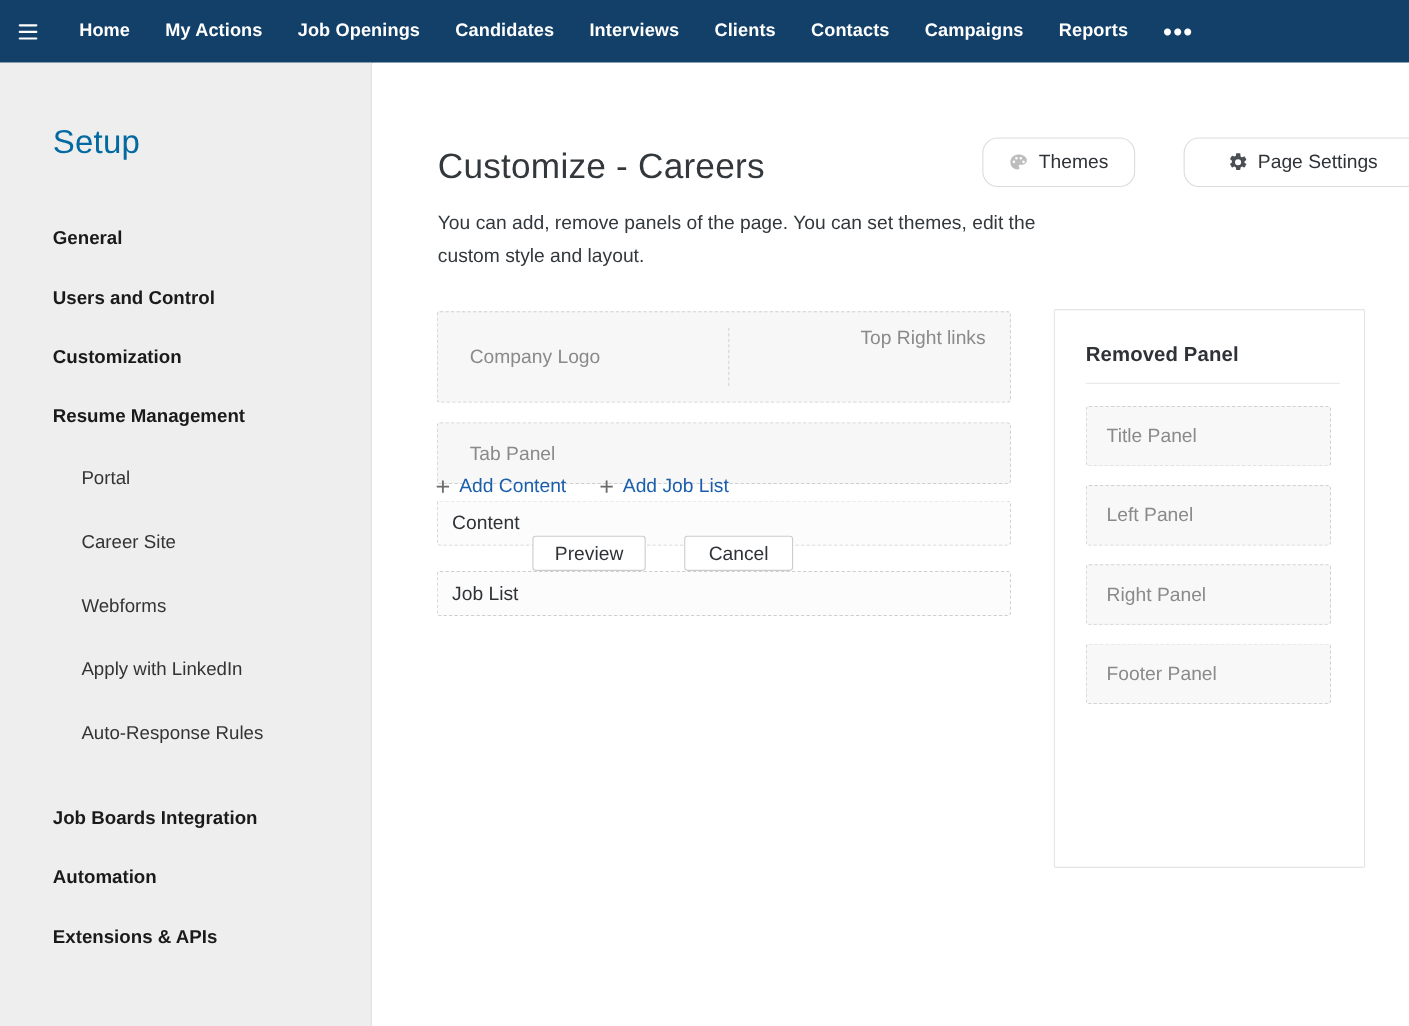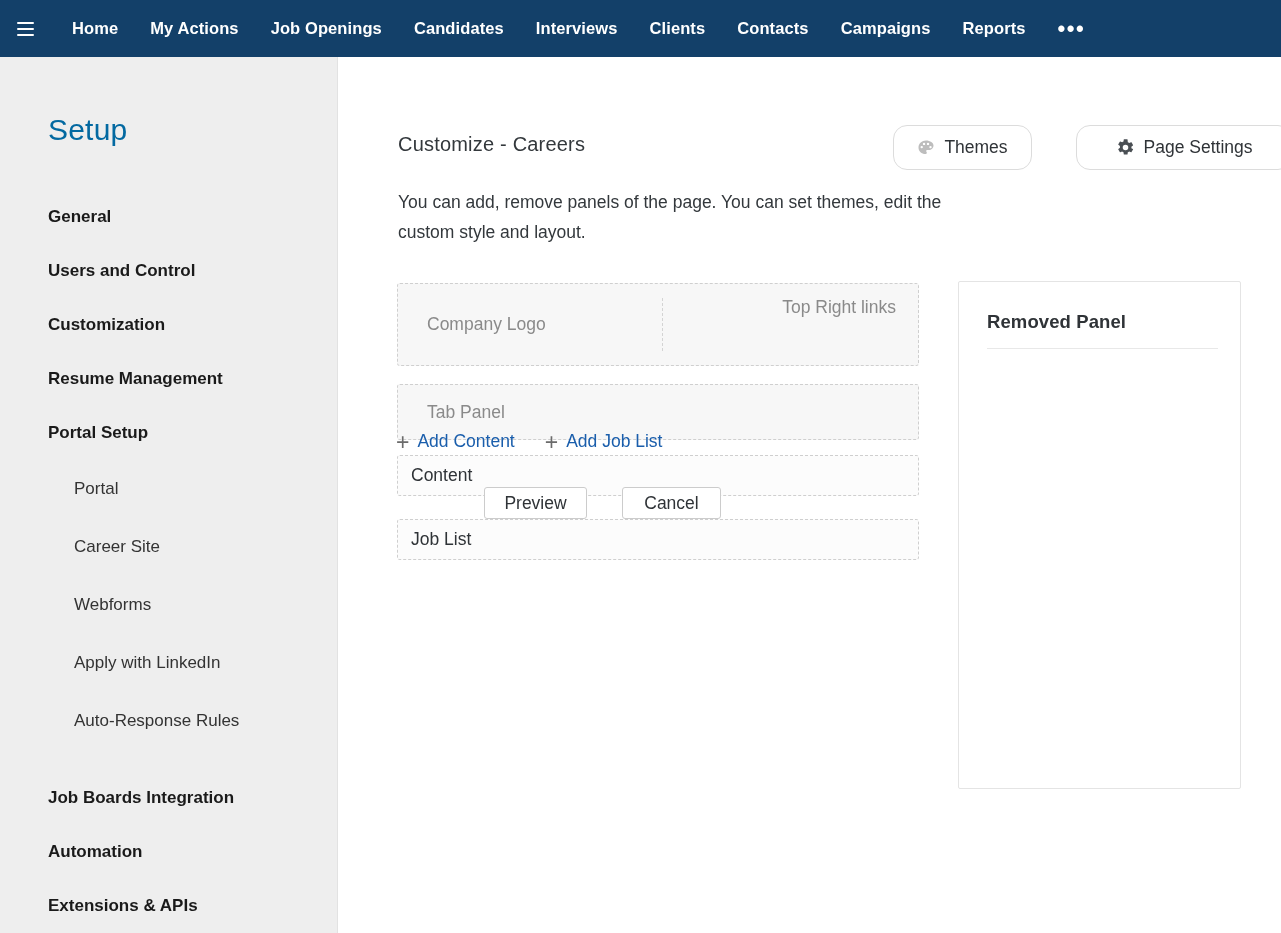--- a/index.html
+++ b/index.html
@@ -119,7 +119,7 @@
   }
 
   #page-title {
-    font-size: 20px;
+    font-size: 32px;
     font-weight: normal;
     color: #33383c;
     letter-spacing: 0.2px;

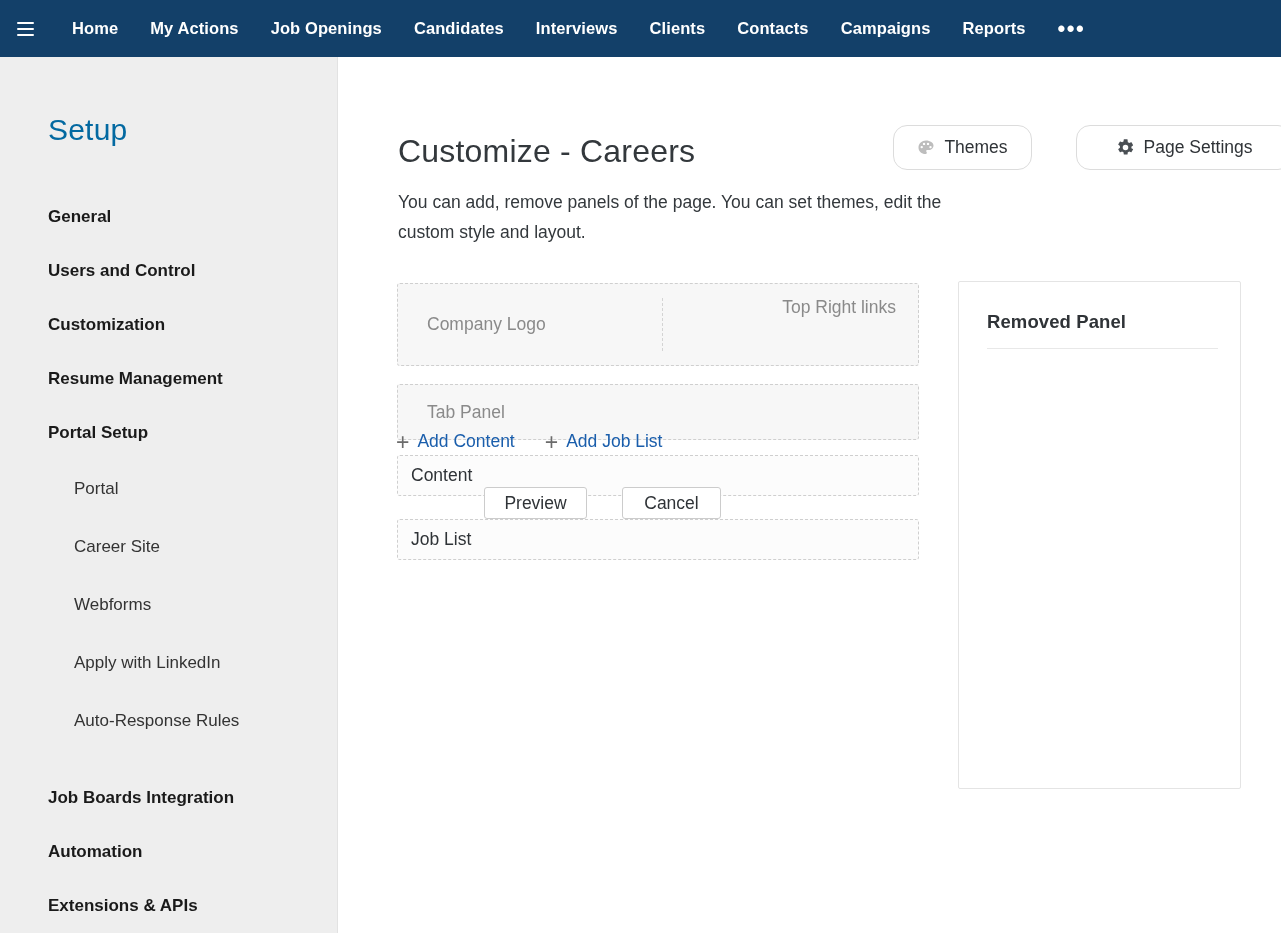--- a/index.html
+++ b/index.html
@@ -448,6 +448,12 @@
   <div id="removed-box">
     <div id="removed-title">Removed Panel</div>
     <div id="removed-rule"></div>
+    <div id="removed-list">
+      <div class="removed-item">Title Panel</div>
+      <div class="removed-item">Left Panel</div>
+      <div class="removed-item">Right Panel</div>
+      <div class="removed-item">Footer Panel</div>
+    </div>
   </div>
 
 </div>

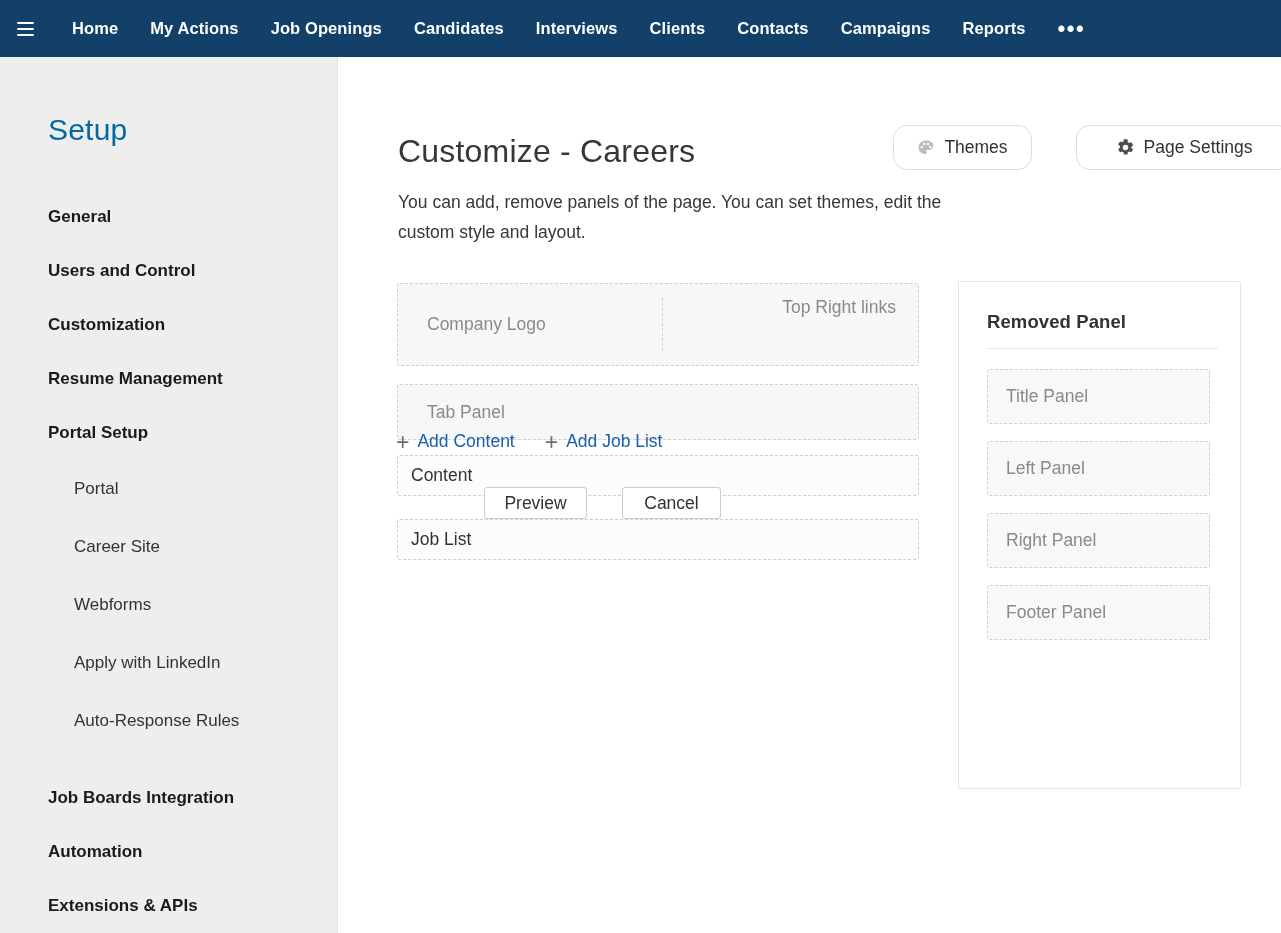--- a/index.html
+++ b/index.html
@@ -363,7 +363,6 @@
   <div class="side-link">Users and Control</div>
   <div class="side-link">Customization</div>
   <div class="side-link">Resume Management</div>
-  <div class="side-link">Portal Setup</div>
 
   <div class="side-link sub">Portal</div>
   <div class="side-link sub">Career Site</div>

